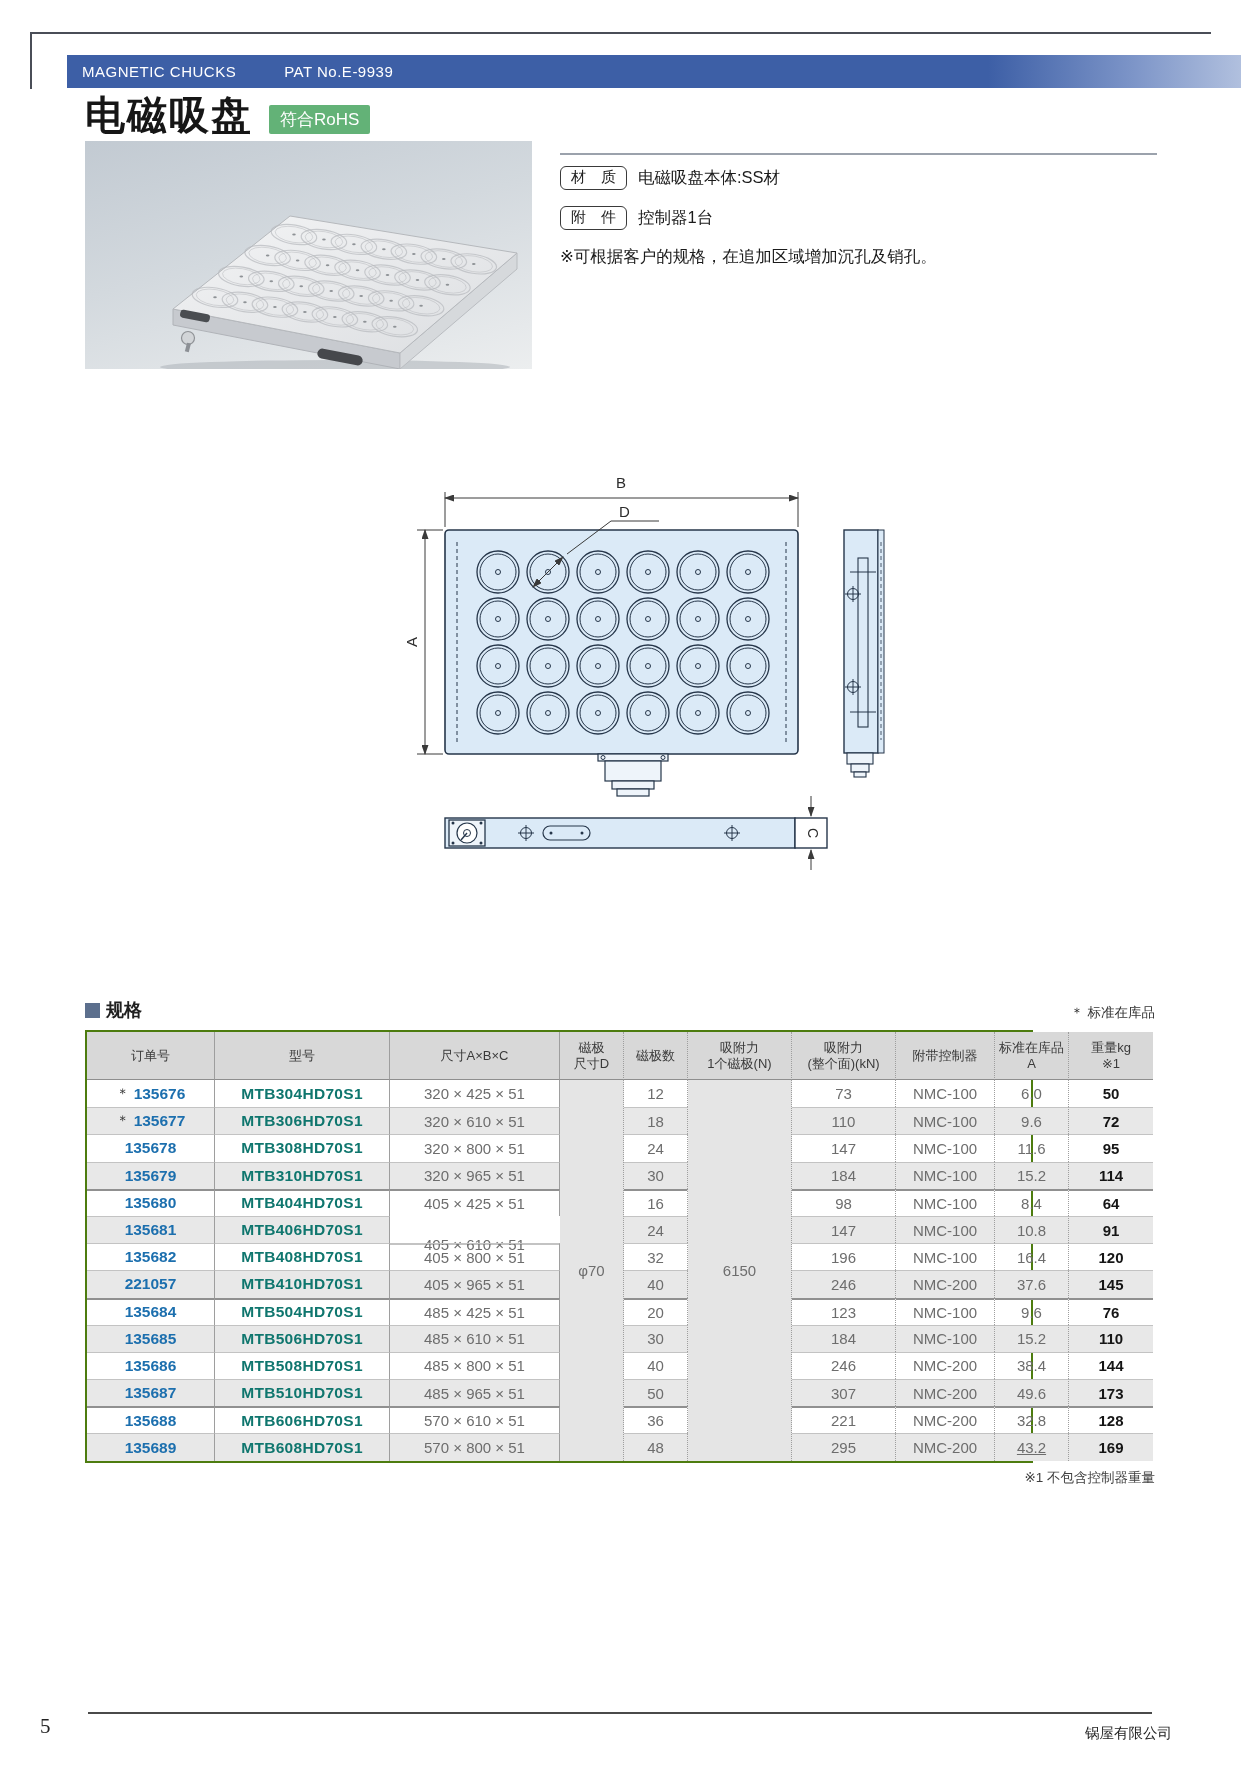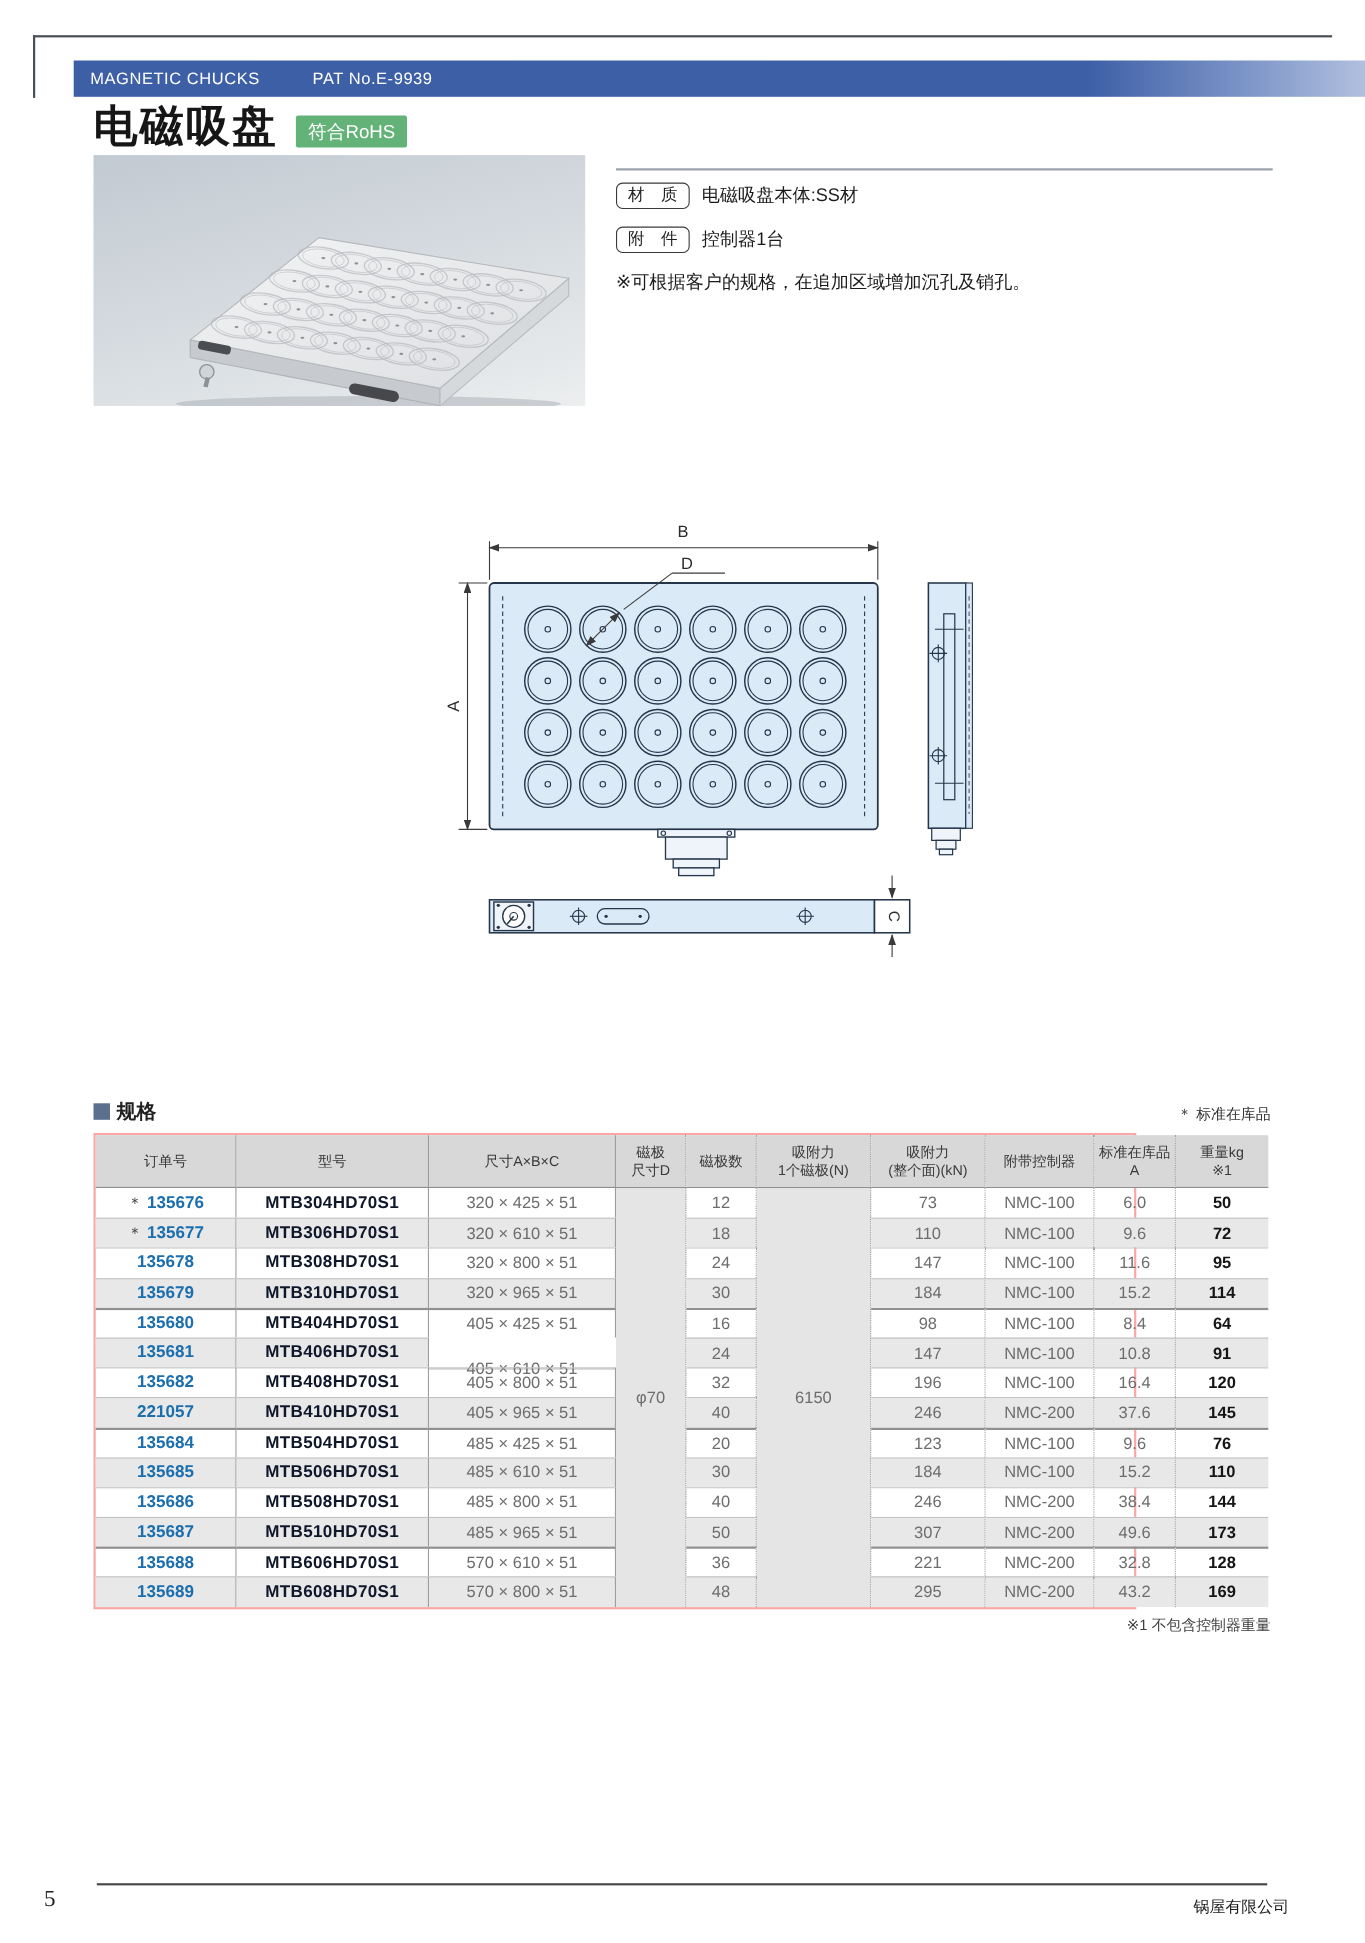--- a/index.html
+++ b/index.html
@@ -46,7 +46,7 @@
   .stock-note{font-size:13.5px;color:#333;}
 
   .spec-table{position:absolute;left:85px;top:1030px;width:948px;box-sizing:border-box;
-    border:2px solid #fca5a5;display:grid;
+    border:2px solid #4d7c0f;display:grid;
     grid-template-columns:128px 175px 170px 64px 64px 104px 104px 99px 74px 84px;
     grid-template-rows:48px repeat(14,27.2px);background:#fff;}
   .th{background:#d8d8d8;display:flex;flex-direction:column;justify-content:center;align-items:center;

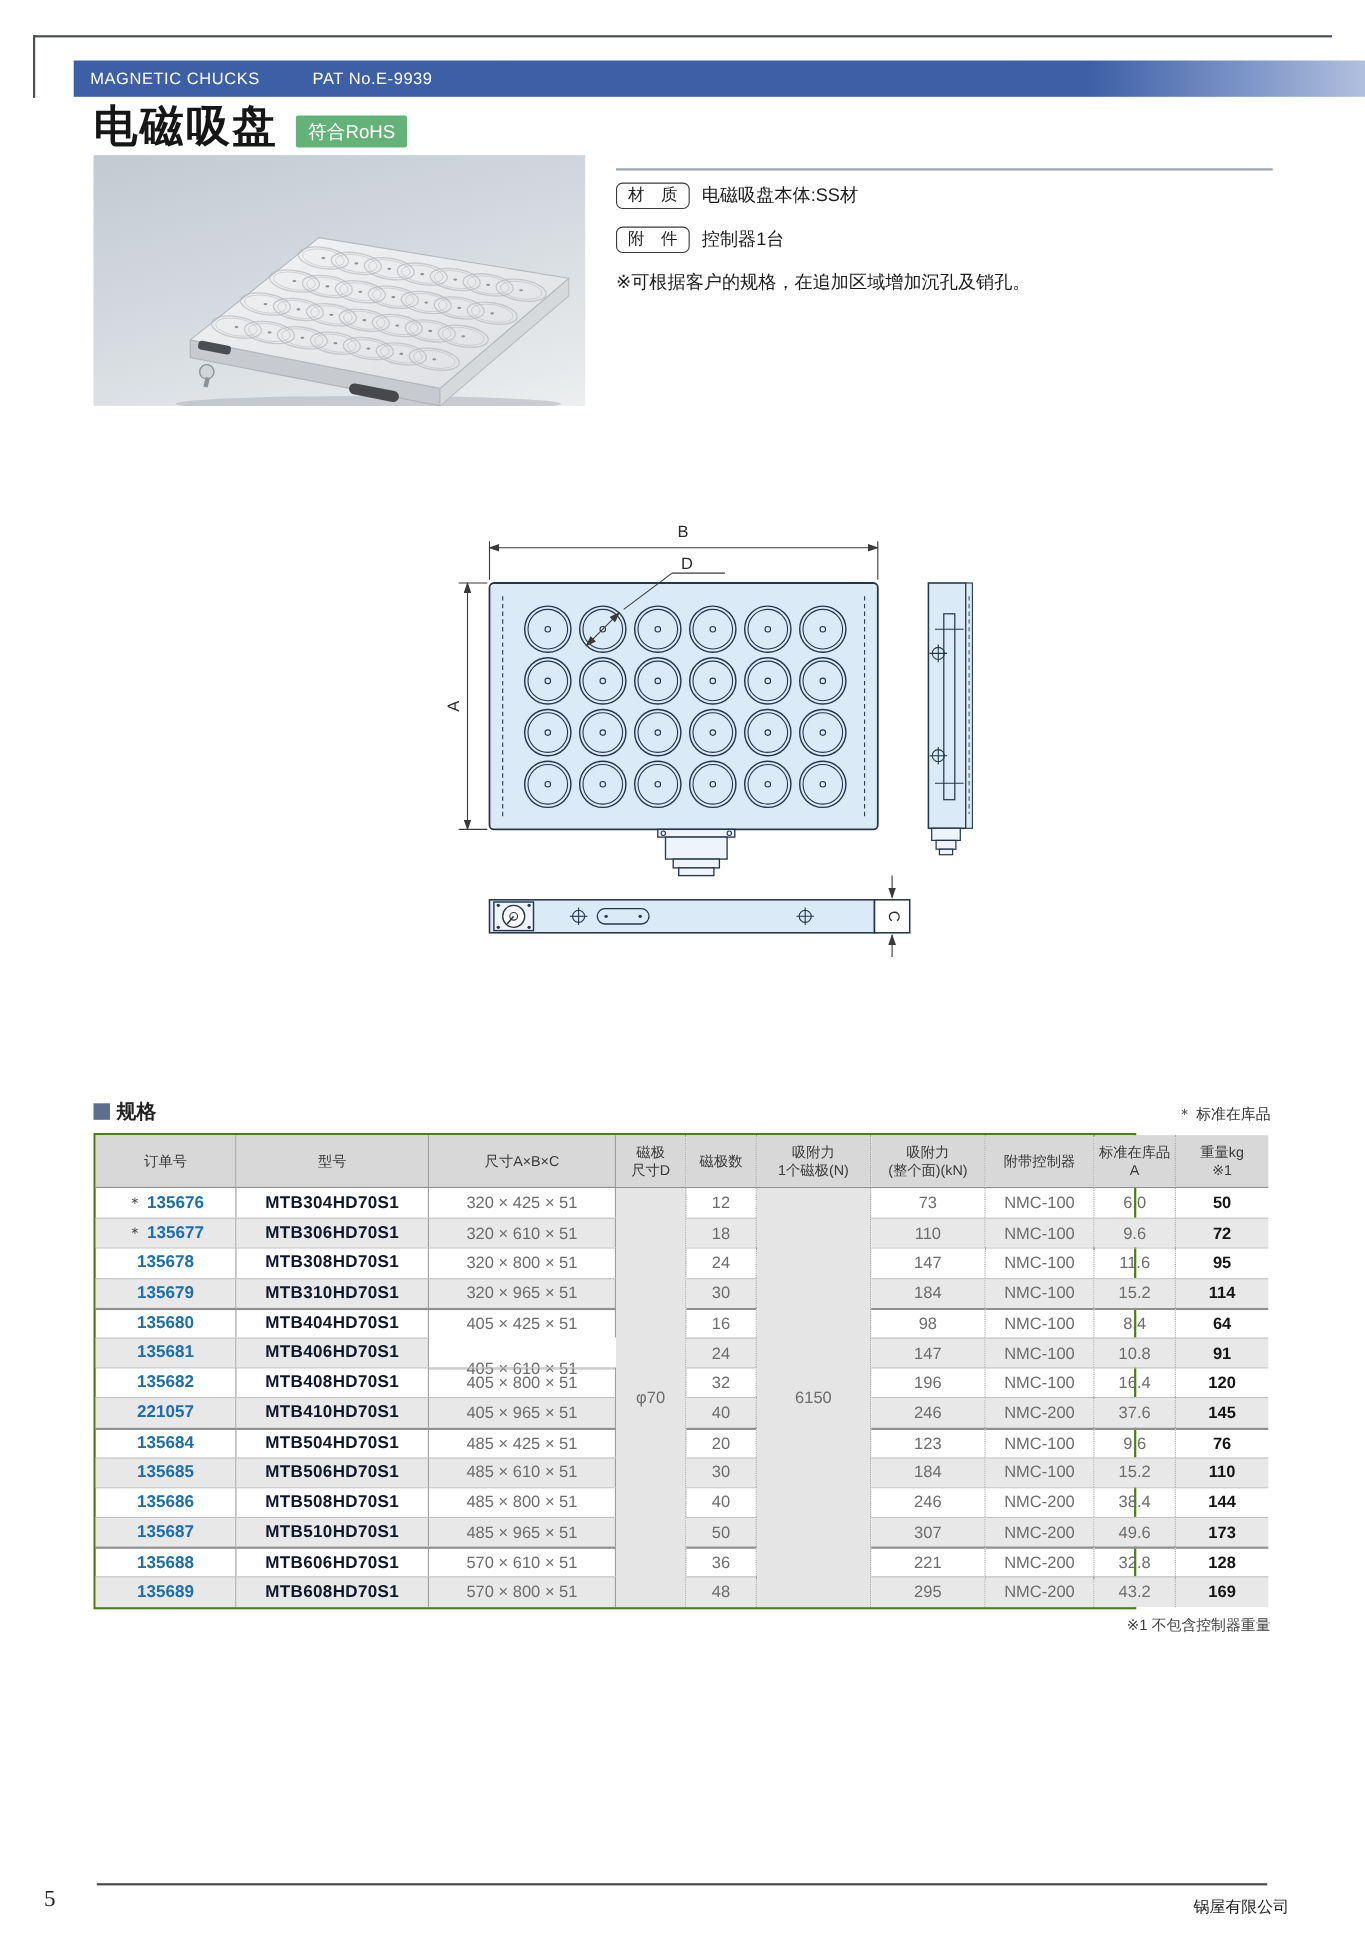--- a/index.html
+++ b/index.html
@@ -62,7 +62,7 @@
   .td.group{border-top:2px solid #909090;}
   .td.shade{background:#e8e8e8;}
   .td.order{color:#1c6fae;font-weight:bold;font-size:15.5px;}
-  .td.model{color:#0f172a;font-weight:bold;font-size:15.5px;letter-spacing:.3px;}
+  .td.model{color:#0f766e;font-weight:bold;font-size:15.5px;letter-spacing:.3px;}
   .td.weight{color:#151515;font-weight:bold;}
   .td.merged{grid-row:2 / span 14;background:#e5e5e5;border-top:none;color:#6d6d6d;}
   .stock-mark{color:#3d3d3d;font-weight:normal;font-size:14px;margin-right:4px;}

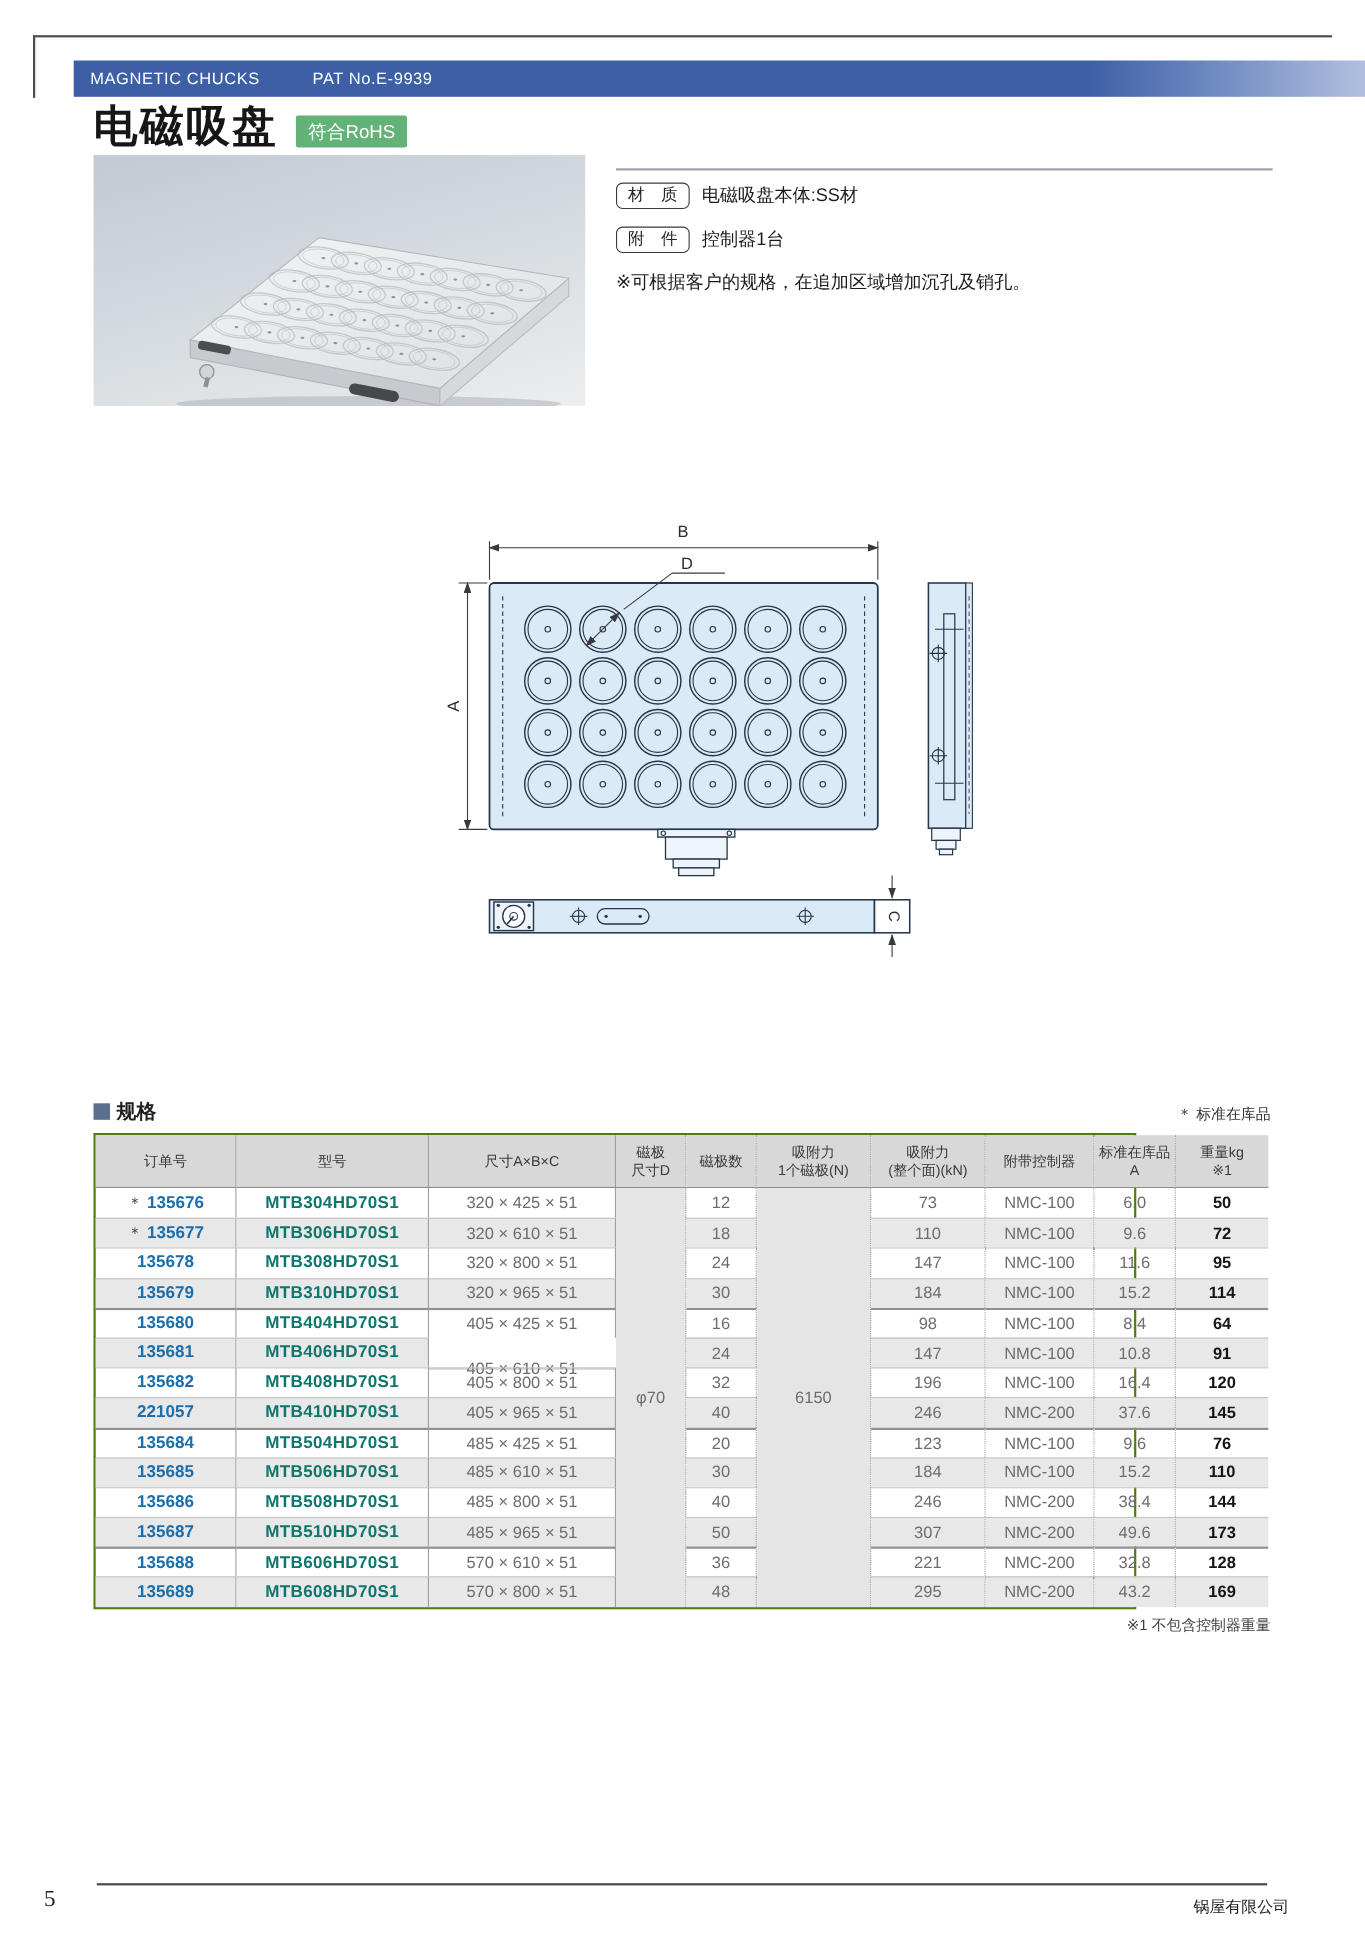--- a/index.html
+++ b/index.html
@@ -550,7 +550,7 @@
       <div class="td  shade" style="grid-area: 15 / 5;">48</div>
       <div class="td  shade" style="grid-area: 15 / 7;">295</div>
       <div class="td  shade" style="grid-area: 15 / 8;">NMC-200</div>
-      <div class="td  shade" style="grid-area: 15 / 9;">43.2</div>
+      <div class="td  shade" style="grid-area: 15 / 9; text-decoration: underline;">43.2</div>
       <div class="td weight last shade" style="grid-area: 15 / 10;">169</div>
     </div>
 

